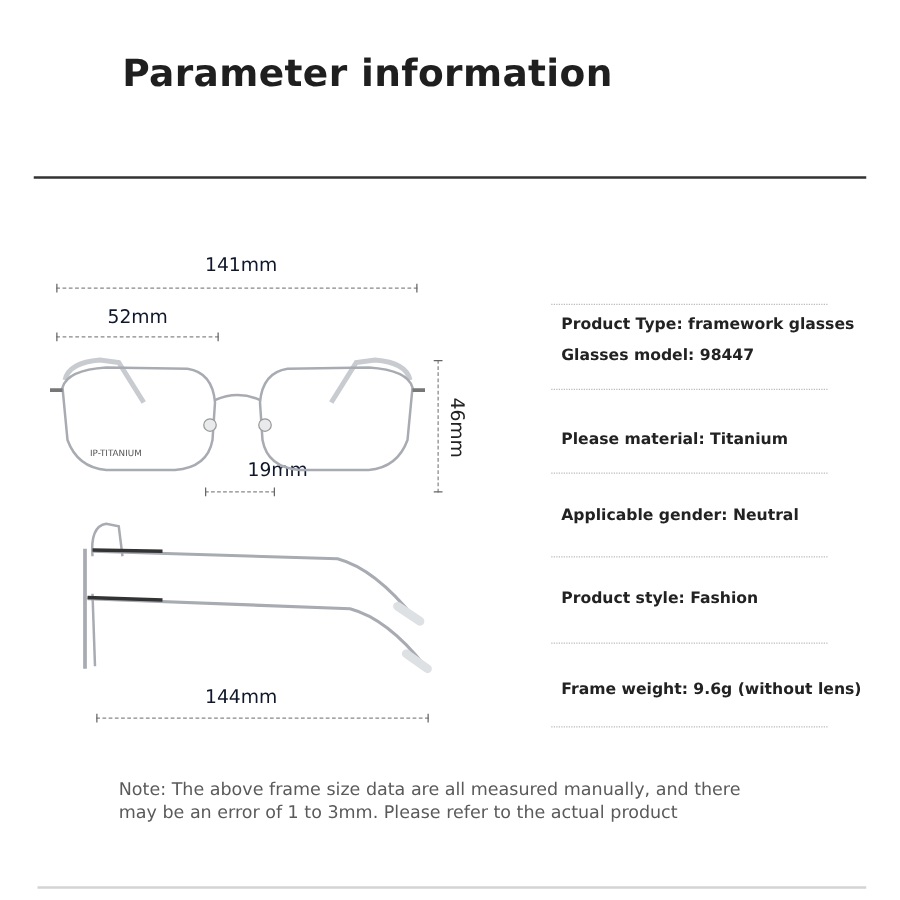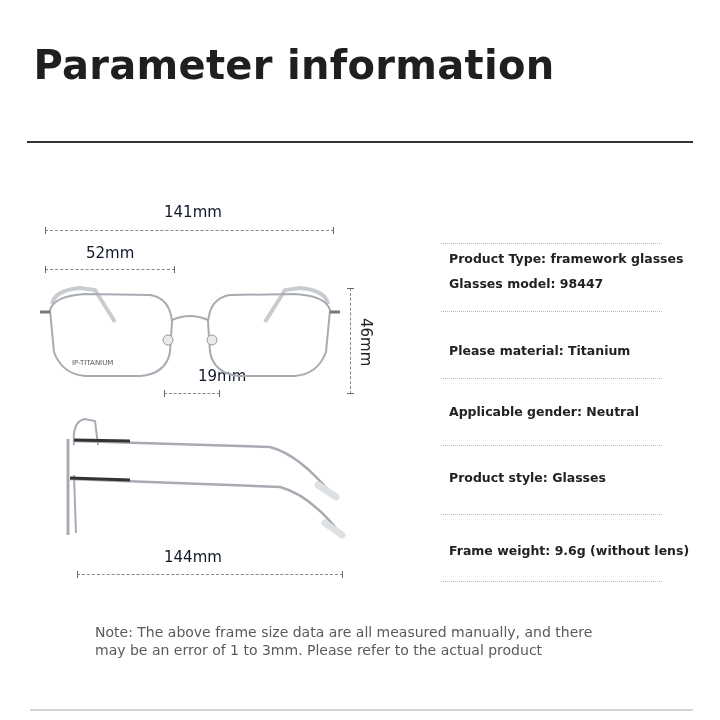--- a/index.html
+++ b/index.html
@@ -6,7 +6,7 @@
   body { width:720px; height:720px; position:relative; overflow:hidden;
          font-family:"DejaVu Sans", sans-serif; color:#222; }
   .title { position:absolute; left:0; width:588px; top:42px; text-align:center;
-           font-size:40px; font-weight:bold; color:#1f1f1f; letter-spacing:0.3px; }
+           font-size:30px; font-weight:bold; color:#1f1f1f; letter-spacing:0.3px; }
   .rule-top { position:absolute; left:27px; width:666px; top:141px; height:2px; background:#333; }
   .rule-bottom { position:absolute; left:30px; width:663px; top:709px; height:2px; background:#d4d4d4; }
 

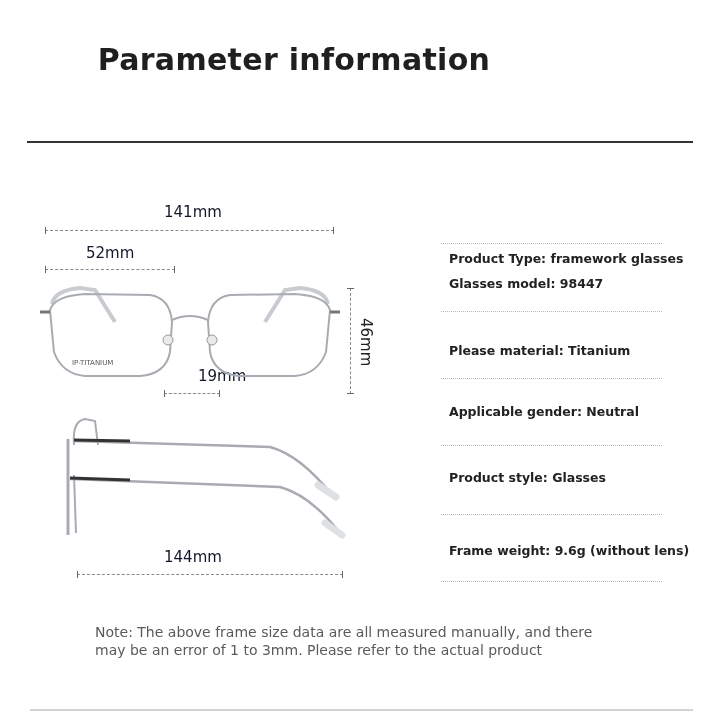--- a/index.html
+++ b/index.html
@@ -83,7 +83,7 @@
 <div class="spec-sep" style="top:378px;"></div>
 <div class="spec" style="top:404px;">Applicable gender: Neutral</div>
 <div class="spec-sep" style="top:445px;"></div>
-<div class="spec" style="top:470px;">Product style: Glasses</div>
+<div class="spec" style="top:470px;">Product style: Fashion</div>
 <div class="spec-sep" style="top:514px;"></div>
 <div class="spec" style="top:543px;">Frame weight: 9.6g (without lens)</div>
 <div class="spec-sep" style="top:581px;"></div>

